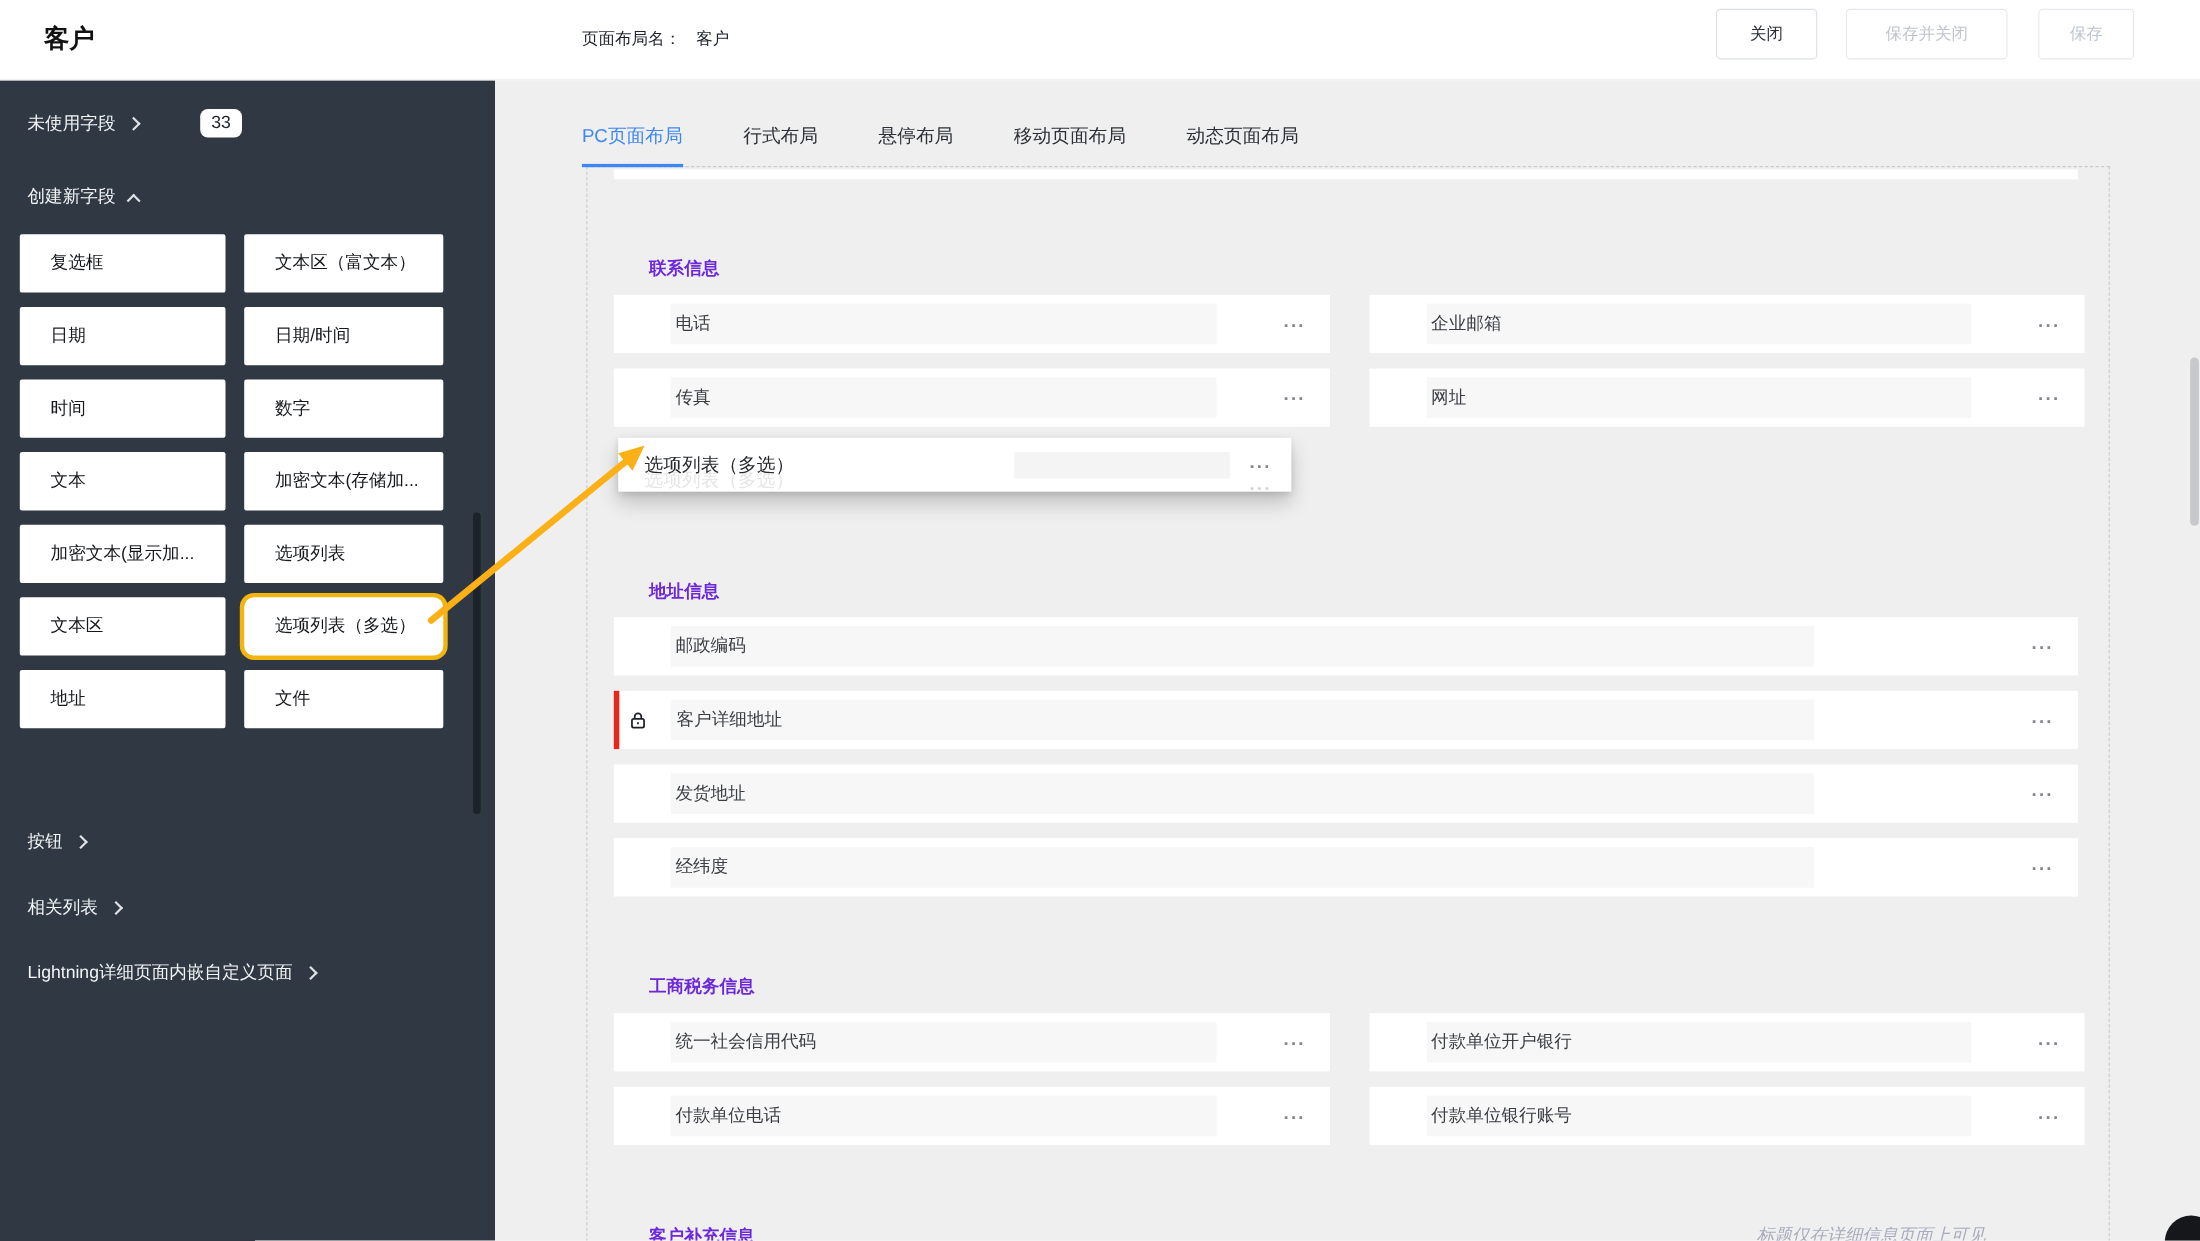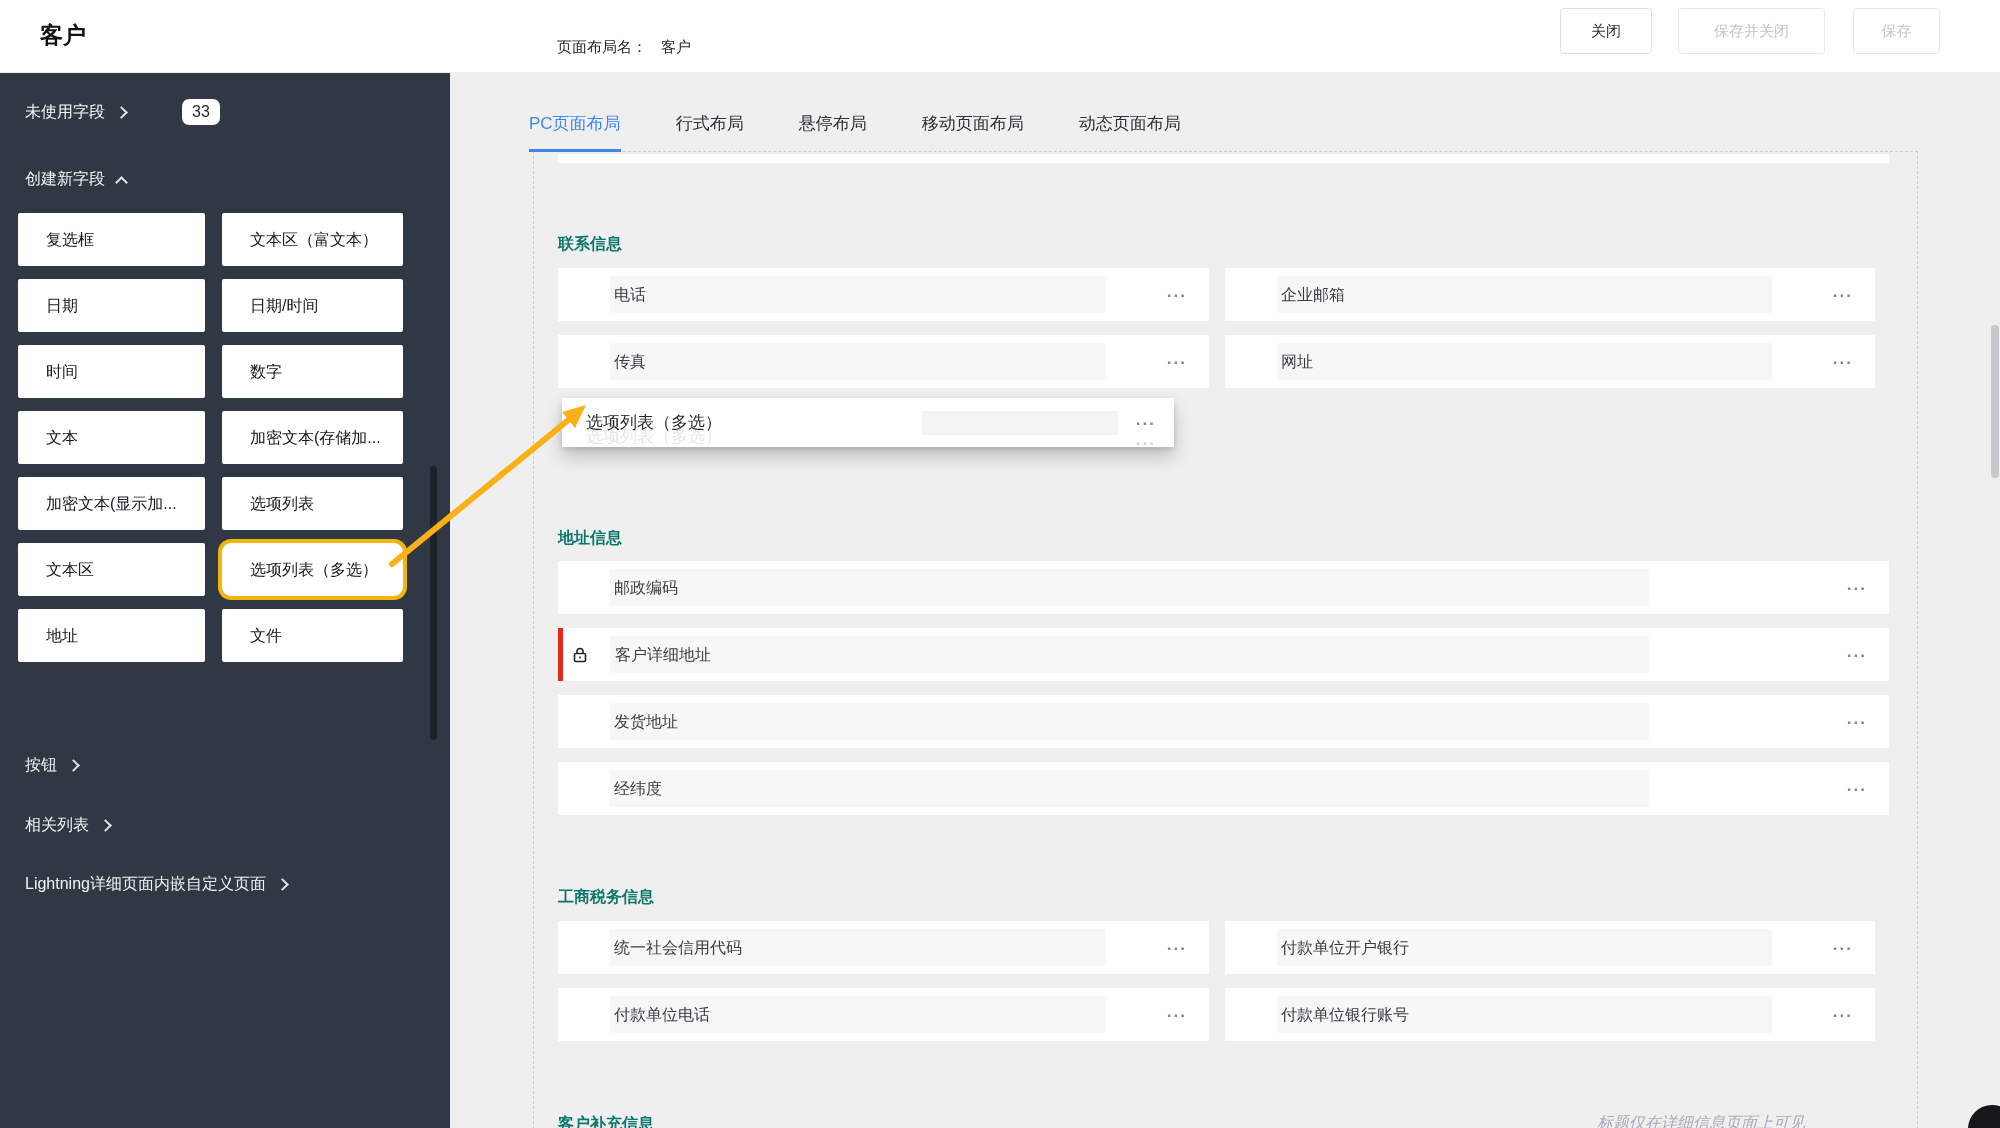--- a/index.html
+++ b/index.html
@@ -10,7 +10,7 @@
   
   .header { position:absolute; left:0; top:0; width:2000px; height:73px; background:#fff; border-bottom:1px solid #ededed; z-index:5; }
   .header .title { position:absolute; left:40px; top:20px; font-size:23px; font-weight:bold; color:#111; }
-  .header .layout-name { position:absolute; left:529px; top:38px; font-size:15px; color:#1f2329;margin-left:28px; }
+  .header .layout-name { position:absolute; left:529px; top:26px; font-size:15px; color:#1f2329; }
   .header .layout-name b { font-weight:400; margin-left:14px; }
   .hbtn { position:absolute; top:8px; height:46px; border-radius:4px; background:#fff; border:1px solid #dcdfe6; font-size:15px; text-align:center; line-height:44px; cursor:pointer;margin-left:24px; }
   .hbtn.close { left:1536px; width:92px; color:#2b2f36; }

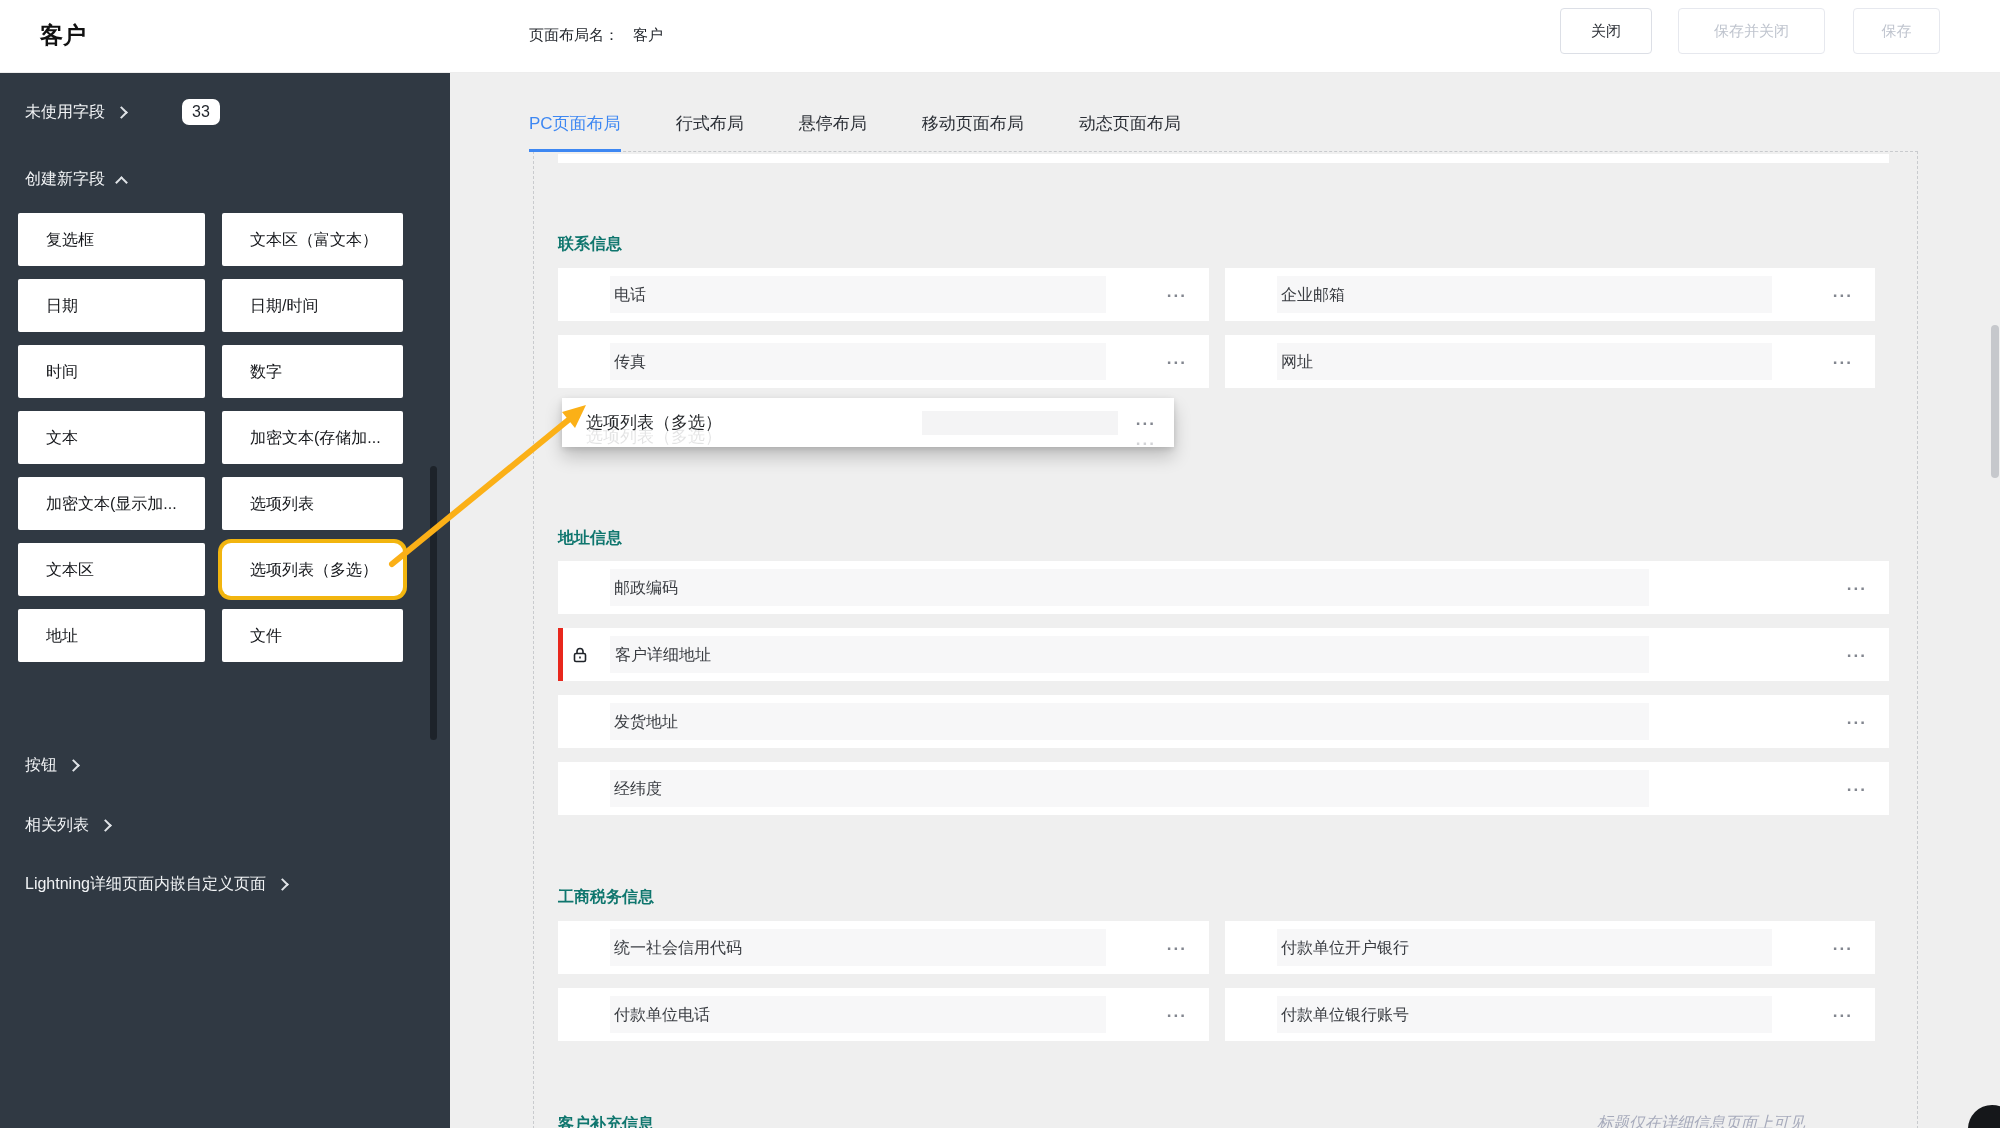--- a/index.html
+++ b/index.html
@@ -44,7 +44,7 @@
 
   .canvas { position:absolute; left:533px; top:151px; width:1385px; height:978px; border:1px dashed #c9cbce; border-bottom:none; z-index:1; }
   .remnant { position:absolute; left:24px; top:2px; width:1331px; height:9px; background:#fff; }
-  .sec-title { position:absolute; left:24px; font-size:16px; font-weight:600; color:#0f766e; }
+  .sec-title { position:absolute; left:56px; font-size:16px; font-weight:600; color:#6d28d9; }
   .rows { position:absolute; left:24px; width:1331px; display:grid; row-gap:14px; }
   .rows.two { grid-template-columns:651px 650px; column-gap:16px; }
   .rows.full { grid-template-columns:1331px; }

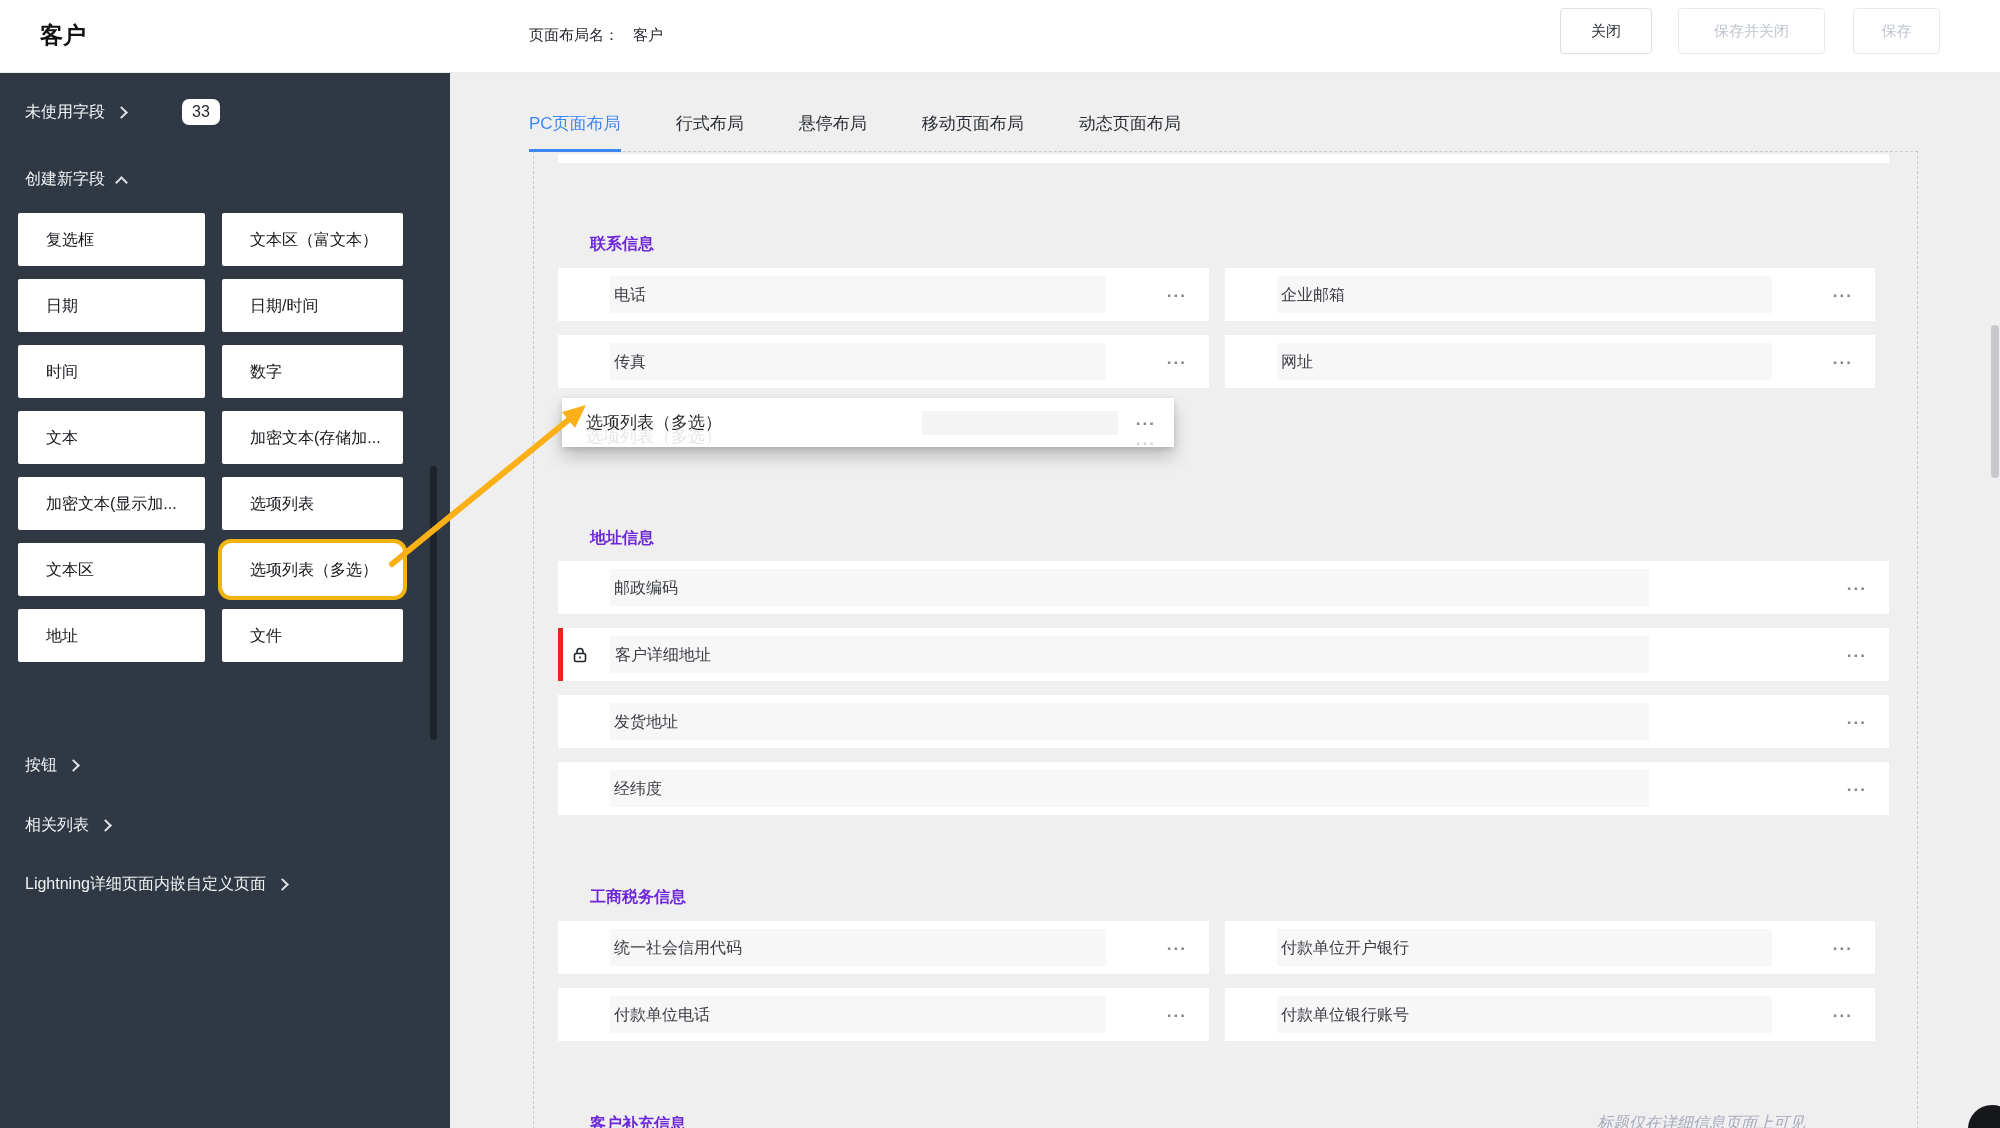--- a/index.html
+++ b/index.html
@@ -46,7 +46,7 @@
   .remnant { position:absolute; left:24px; top:2px; width:1331px; height:9px; background:#fff; }
   .sec-title { position:absolute; left:56px; font-size:16px; font-weight:600; color:#6d28d9; }
   .rows { position:absolute; left:24px; width:1331px; display:grid; row-gap:14px; }
-  .rows.two { grid-template-columns:651px 650px; column-gap:16px; }
+  .rows.two { grid-template-columns:651px 650px; column-gap:36px; }
   .rows.full { grid-template-columns:1331px; }
   .frow { position:relative; height:53px; background:#fff; cursor:grab; }
   .frow .bar { position:absolute; left:52px; top:8px; bottom:8px; background:#f7f7f8; }

